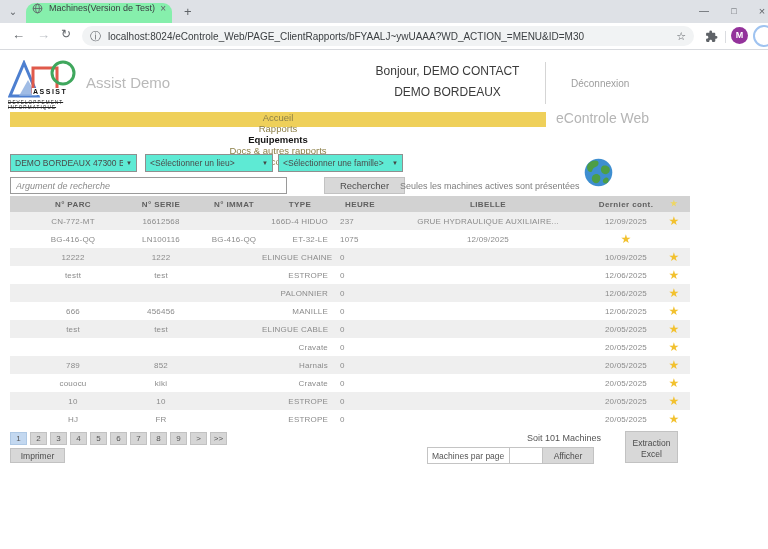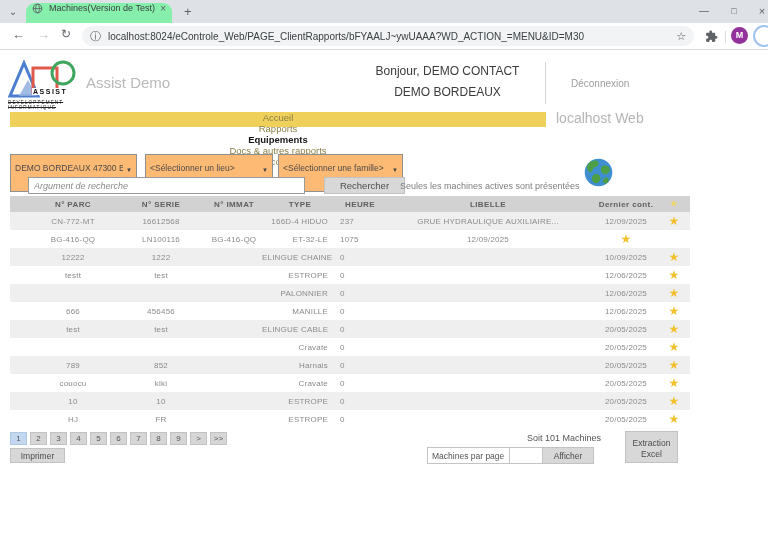--- a/index.html
+++ b/index.html
@@ -173,7 +173,7 @@
 
       <div class="nav-item odd">Nous contacter</div>
     </div>
-  <div class="appname">localhost Web</div>
+  <div class="appname">eControle Web</div>
 
   <div class="sel sel1">
     <span class="sel-label">DEMO BORDEAUX 47300 B</span>

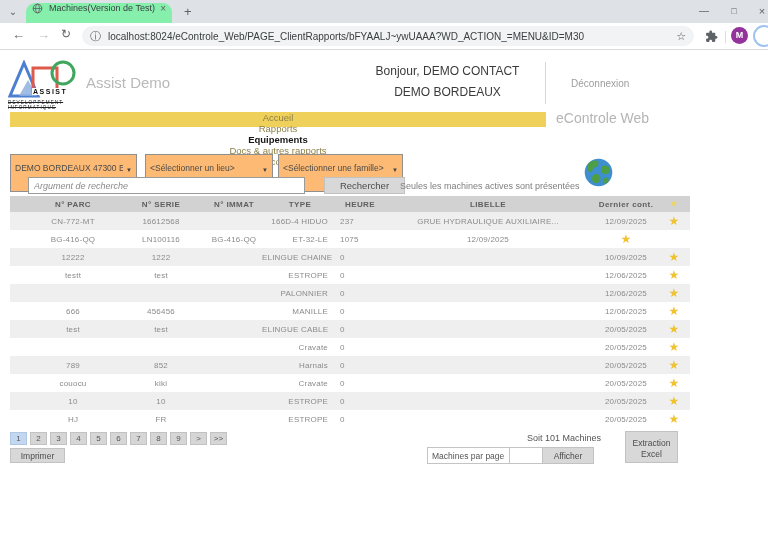--- a/index.html
+++ b/index.html
@@ -57,8 +57,8 @@
   .navbar .nav-item.active { color:#161616; font-weight:bold; }
   .appname { position:absolute; left:556px; top:60px; font-size:14px; color:#b5b5b5; }
 
-  .sel { position:absolute; top:104px; height:18px; border:1px solid #8f8f8f; background:#fdba74;
-    font-size:8.5px; color:#4a4a4a; display:flex; align-items:flex-end; padding:18px 4px; }
+  .sel { position:absolute; top:104px; height:18px; border:1px solid #8f8f8f; background:#5eead4;
+    font-size:8.5px; color:#4a4a4a; display:flex; align-items:center; padding:8px 4px; }
   .sel .sel-label { flex:1; white-space:nowrap; overflow:hidden; }
   .sel .chev { color:#444; font-size:6px; margin-left:3px; }
   .sel1 { left:10px; width:127px; }

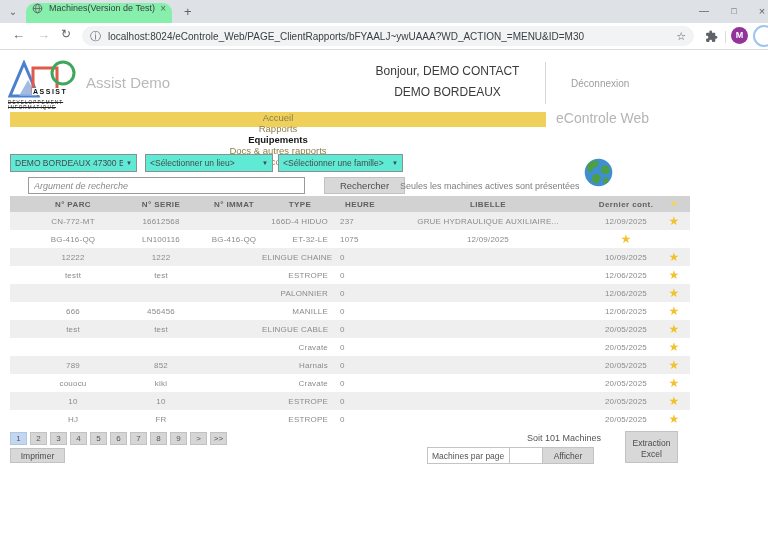--- a/index.html
+++ b/index.html
@@ -65,7 +65,7 @@
   .sel2 { left:145px; width:128px; }
   .sel3 { left:278px; width:125px; }
 
-  .search-input { position:absolute; left:28px; top:127px; width:277px; height:17px;
+  .search-input { position:absolute; left:10px; top:127px; width:277px; height:17px;
     border:1px solid #9a9a9a; font-size:9px; padding:0 5px; color:#333; font-family:"Liberation Sans",sans-serif; }
   .search-input::placeholder { font-style:italic; color:#8b8b8b; }
   .btn { background:#d8d8d8; border:1px solid #c2c2c2; color:#4c4c4c; text-align:center;

